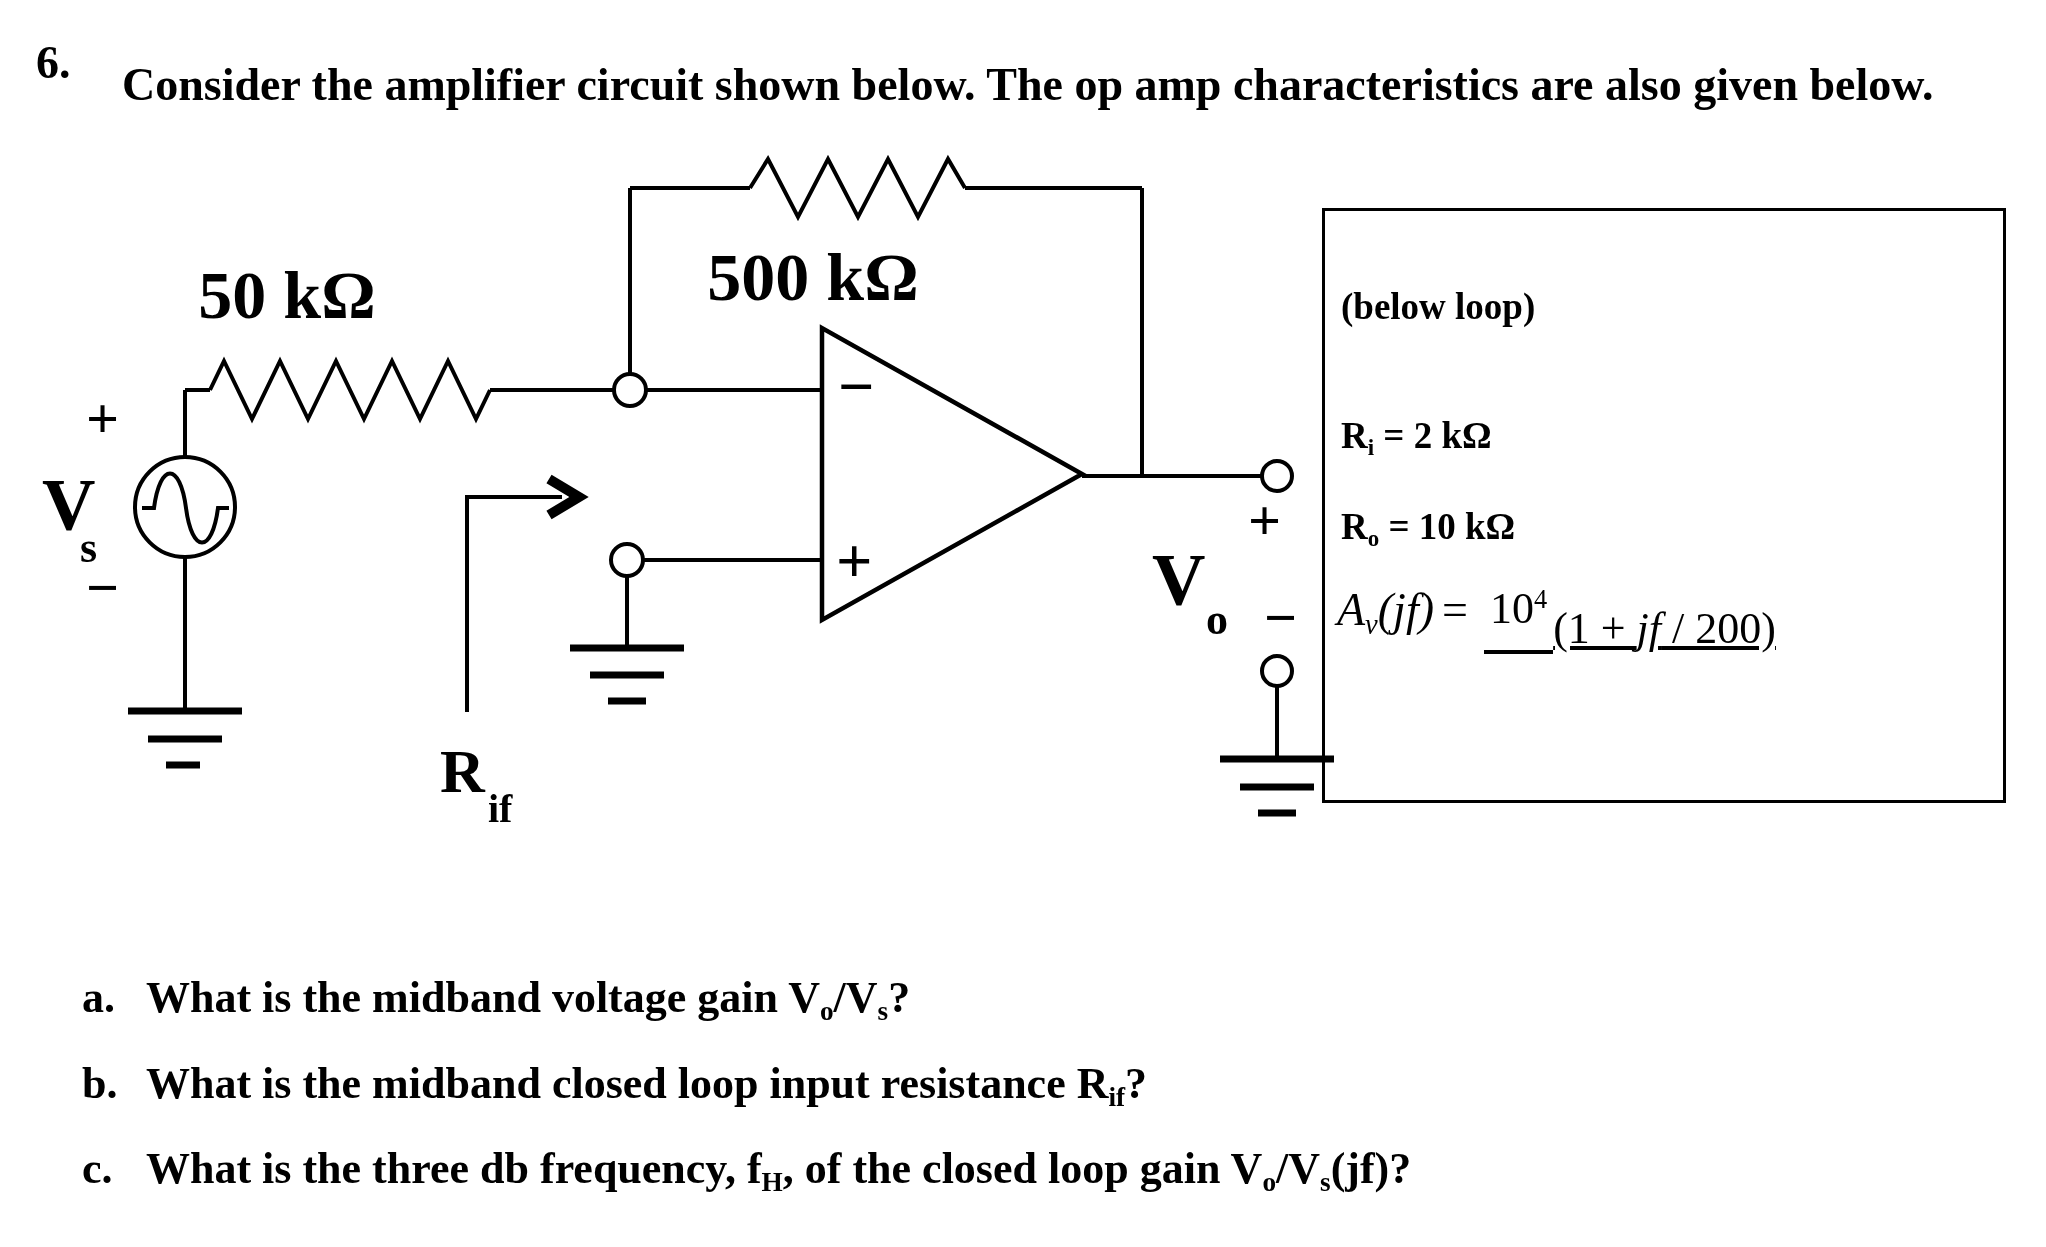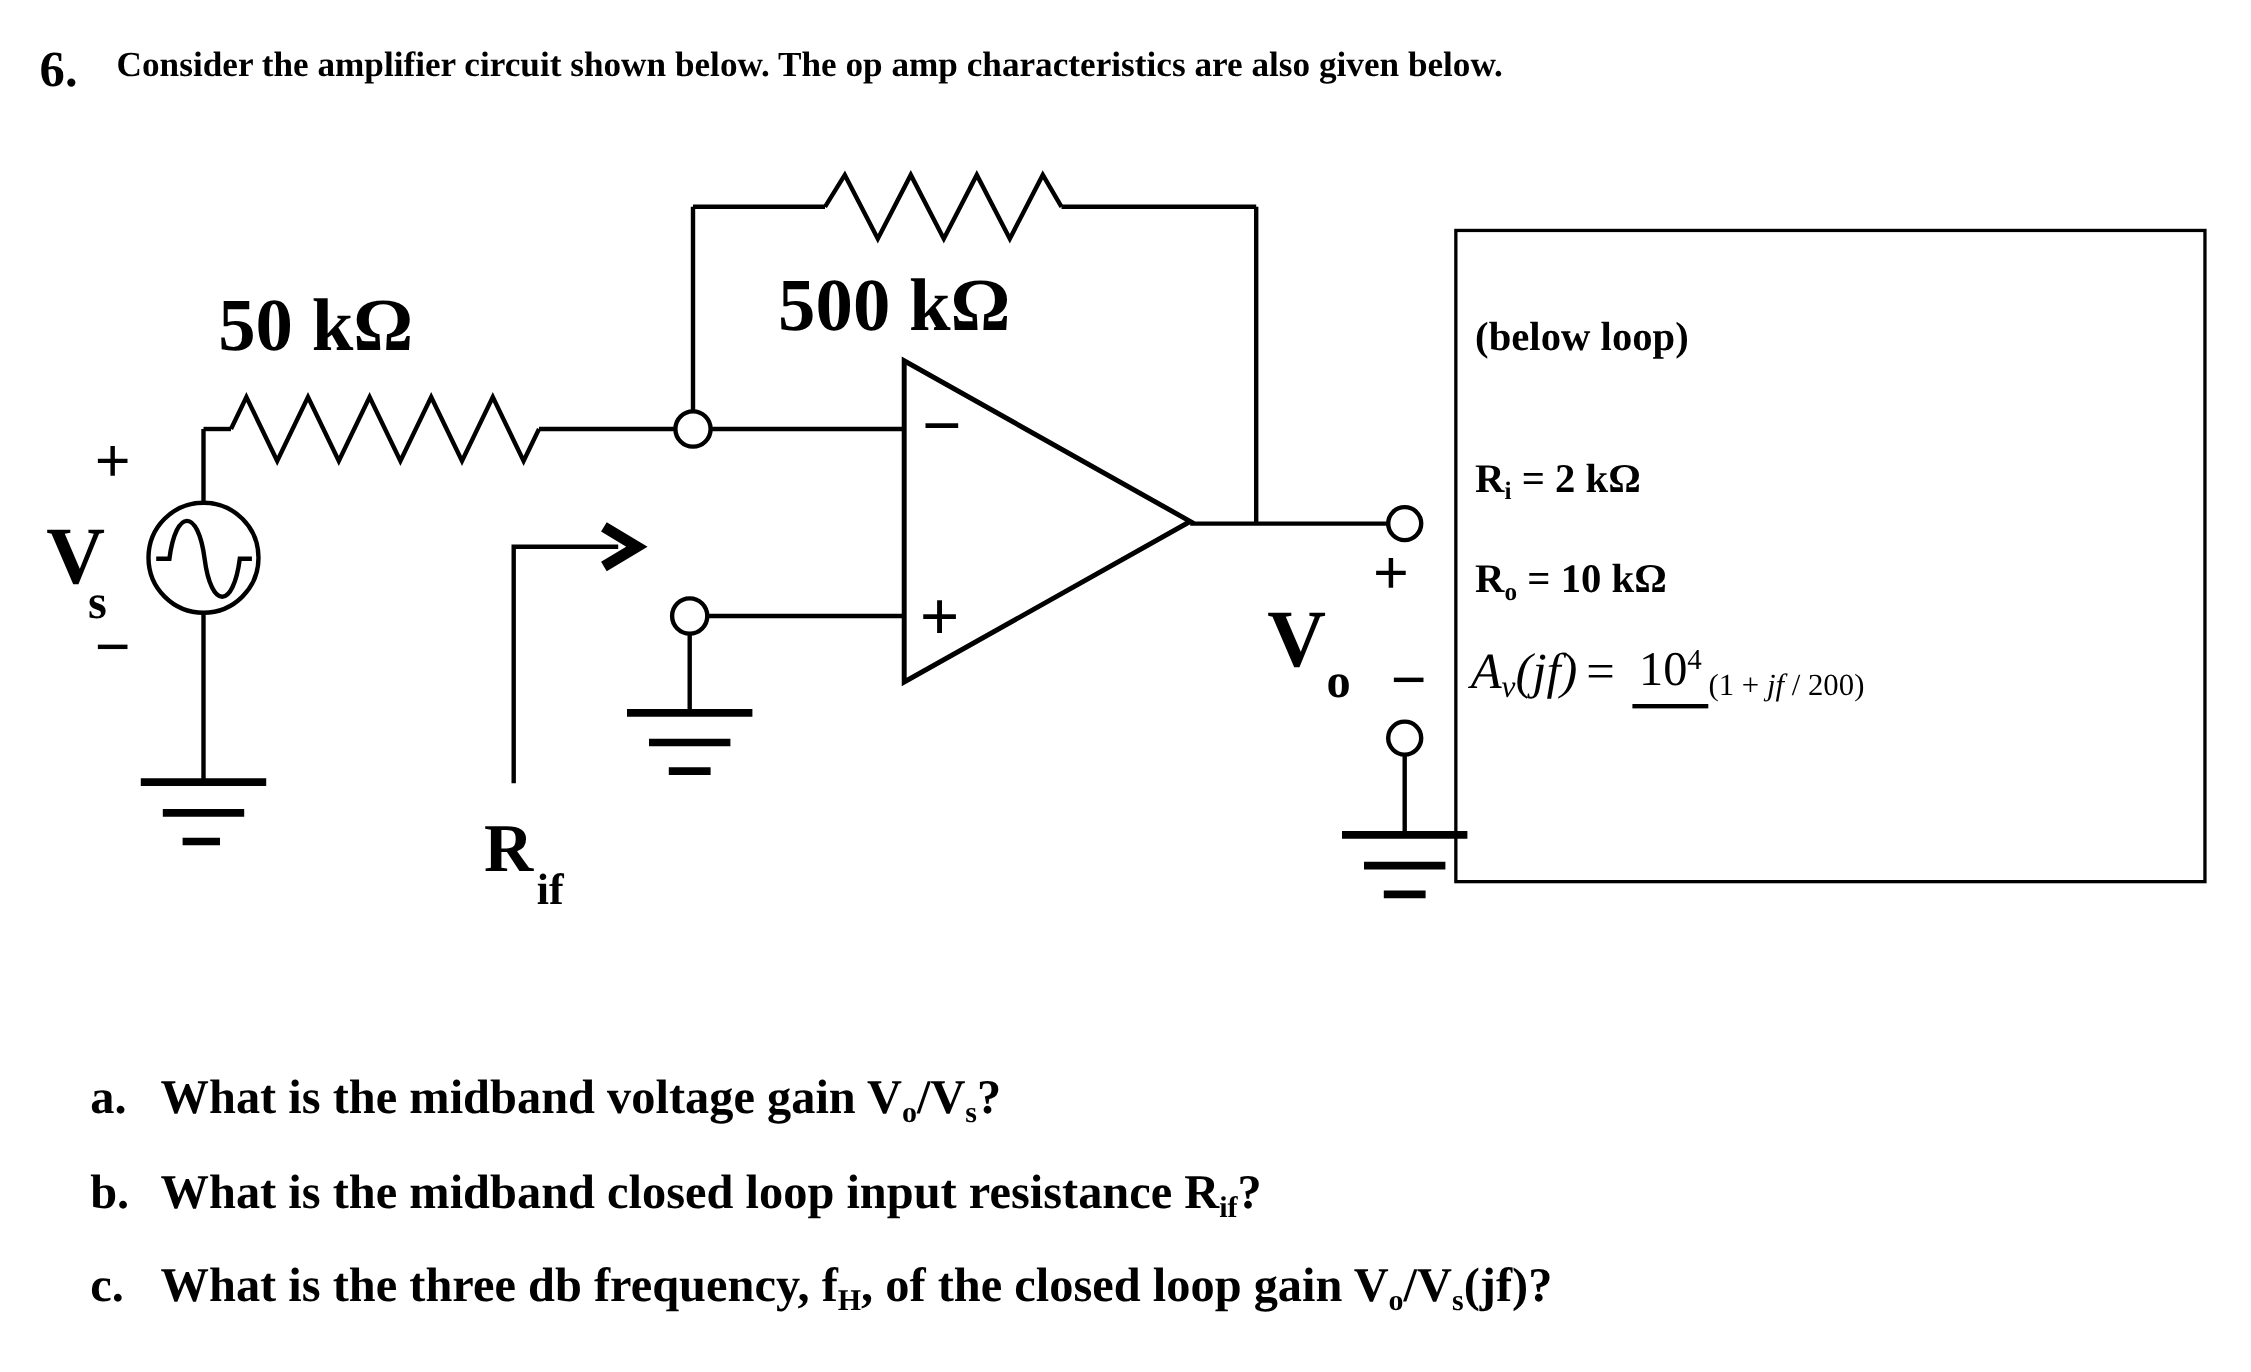--- a/index.html
+++ b/index.html
@@ -10,7 +10,7 @@
   
   .header { position:absolute; left:36px; top:36px; width:1990px; display:flex; }
   .qnum { font-size:46px; font-weight:bold; width:70px; flex:0 0 70px; }
-  .stmt { font-size:32px; font-weight:bold; margin:0; width:1910px; line-height:1.42; }
+  .stmt { font-size:46px; font-weight:bold; margin:16px; width:1910px; line-height:1.42; }
 
   
   svg.circuit { position:absolute; left:0; top:0; pointer-events:none; }

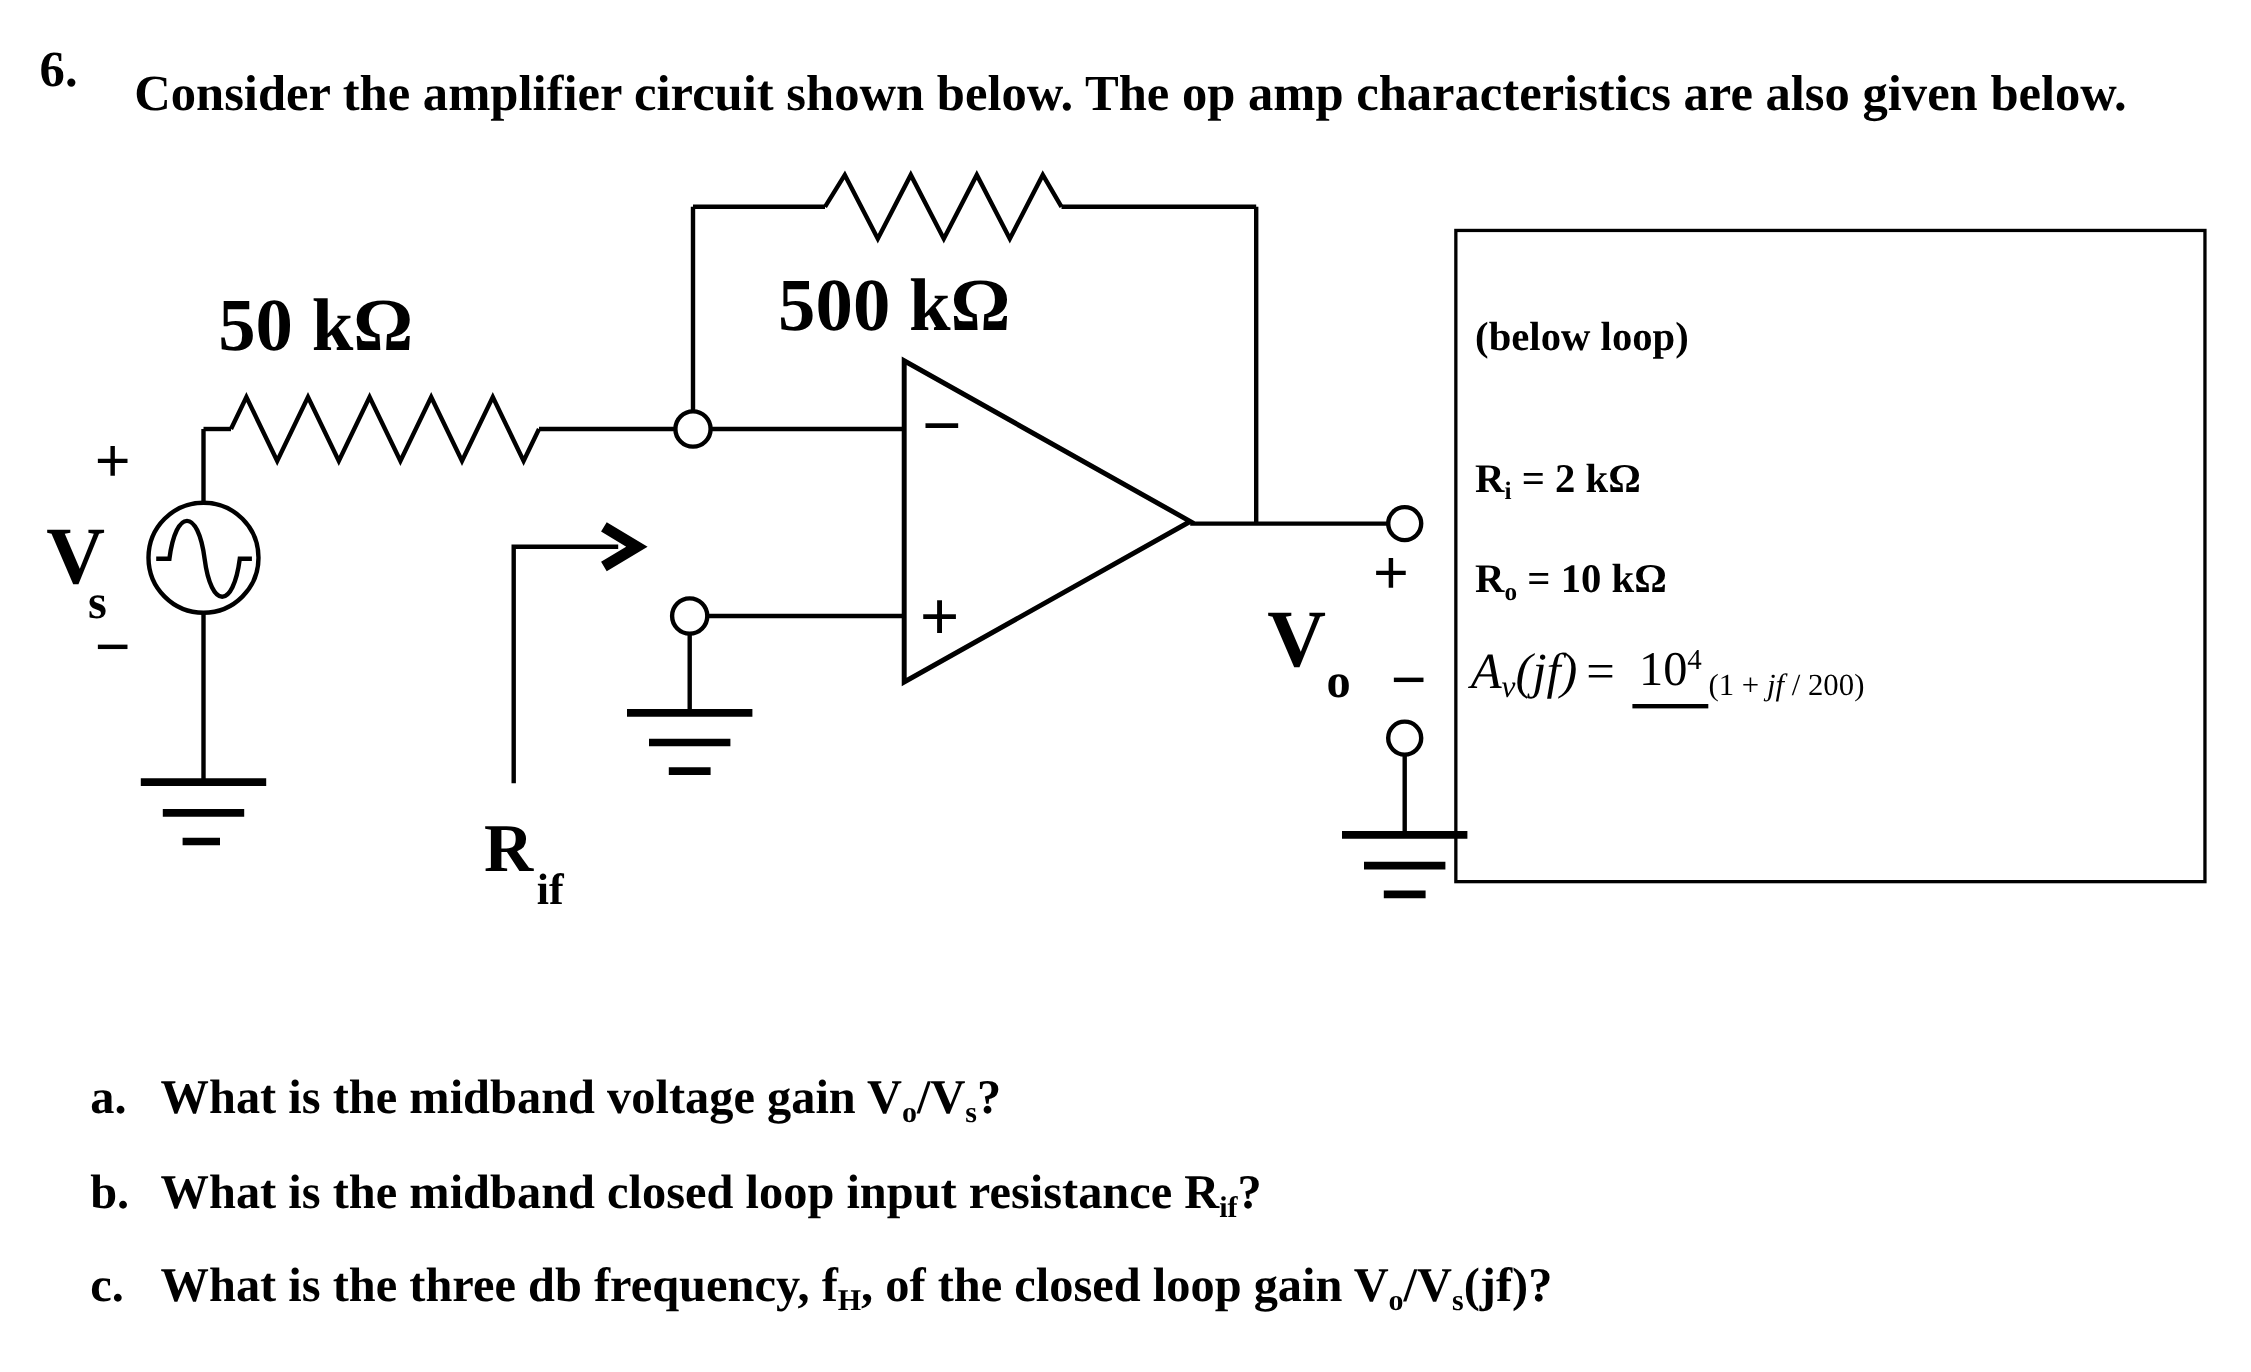--- a/index.html
+++ b/index.html
@@ -37,7 +37,7 @@
   .frac { display:inline-flex; align-items:center; margin-left:16px; }
   .num { align-self:stretch; text-align:center; border-bottom:4px solid #000;
     padding:0 6px 6px 6px; font-size:44px; }
-  .den { padding-top:20px; font-size:28px; }
+  .den { padding-top:20px; font-size:44px;text-decoration:underline; }
   .sup { font-size:0.60em; position:relative; top:-0.55em; }
   .it { font-style:italic; }
 

